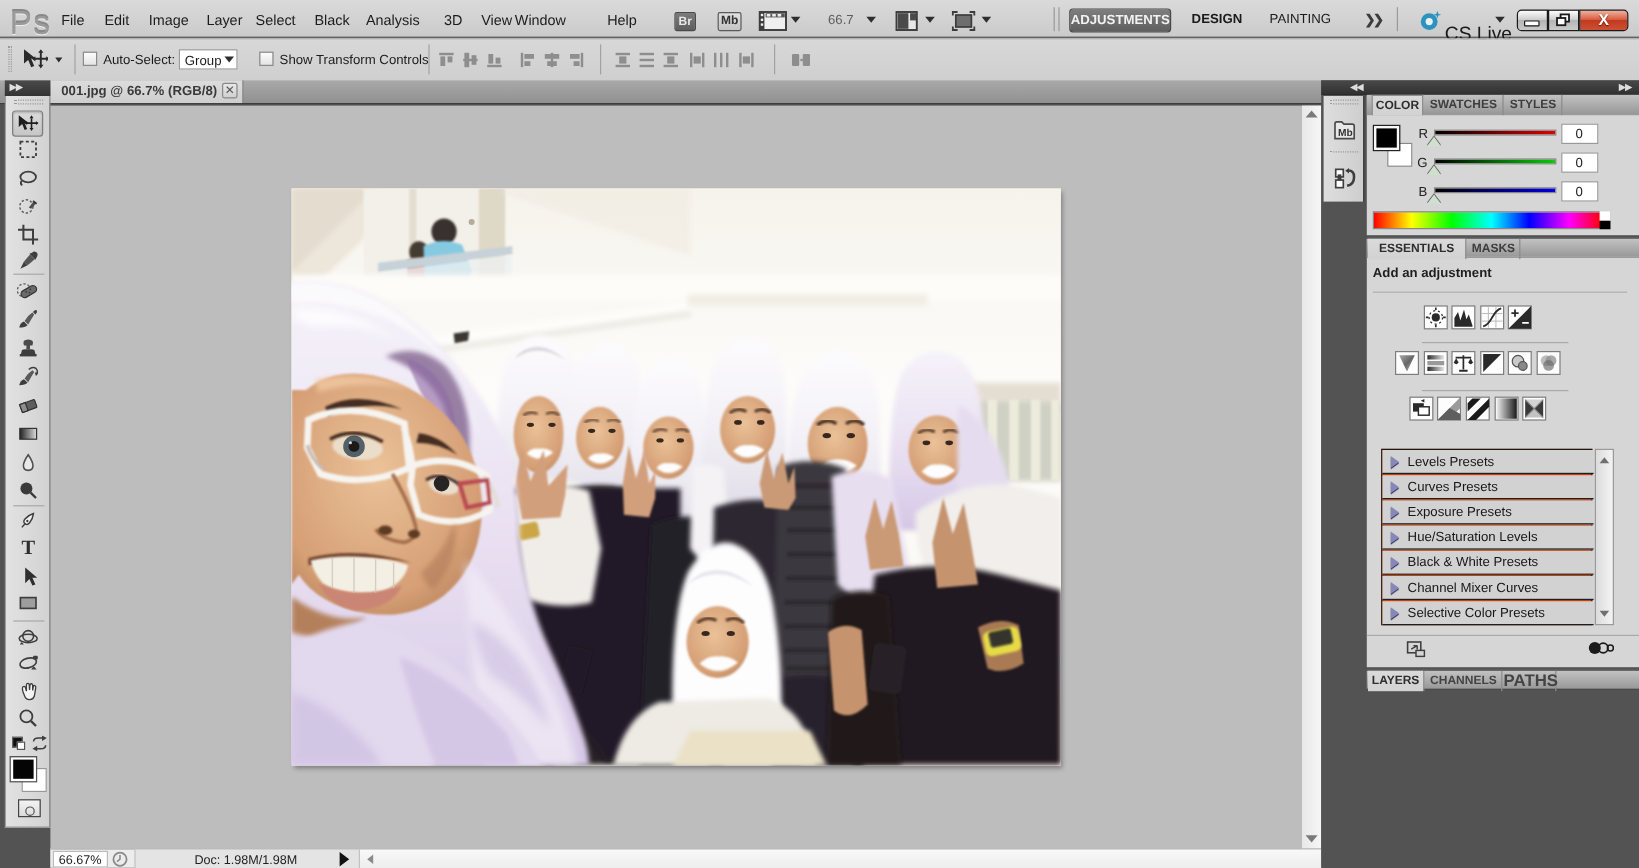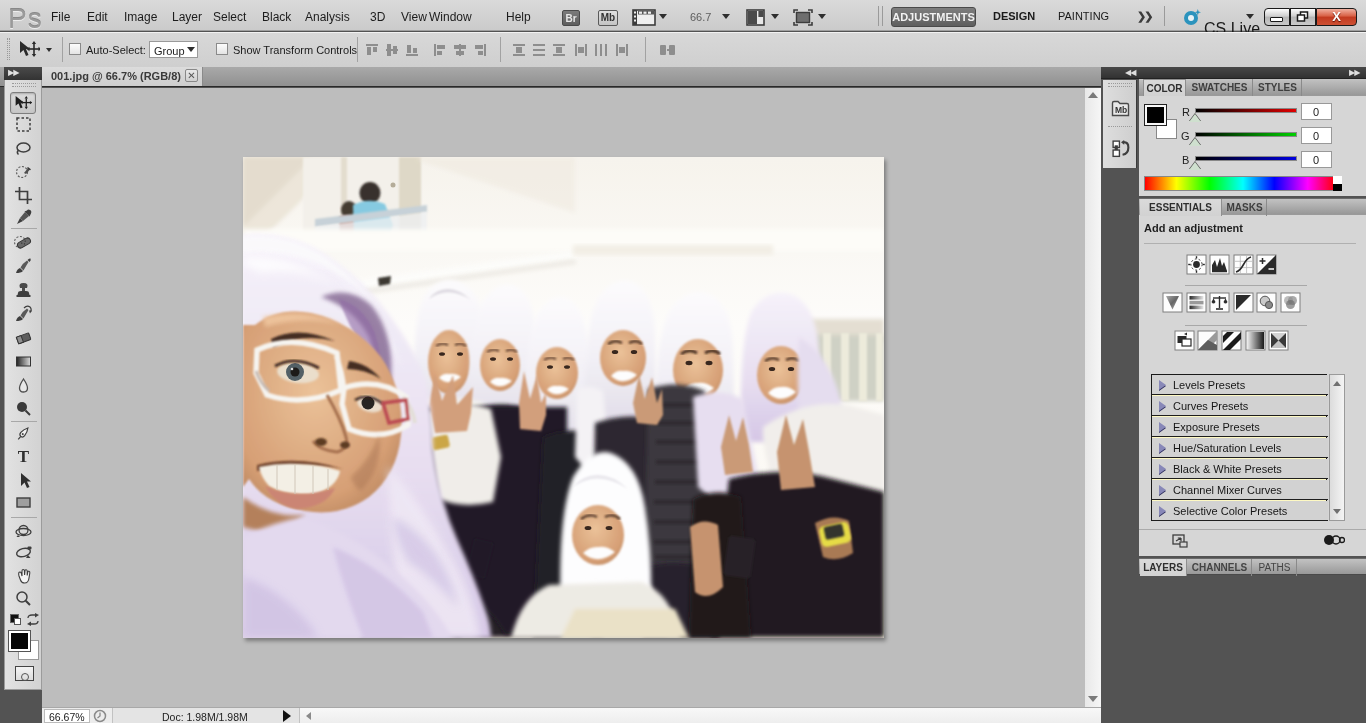--- a/index.html
+++ b/index.html
@@ -787,7 +787,7 @@
 </g>
 </svg>
 
-<div class="abs" style="left:50px;top:307px;width:176px;height:147px;border:1.5px solid #1a1a1a;background:#fef9c3">
+<div class="abs" style="left:50px;top:307px;width:176px;height:147px;border:1.5px solid #1a1a1a;background:#c2410c">
 <div class="preset" style="top:0">Levels Presets</div>
 <div class="preset" style="top:21px">Curves Presets</div>
 <div class="preset" style="top:42px">Exposure Presets</div>

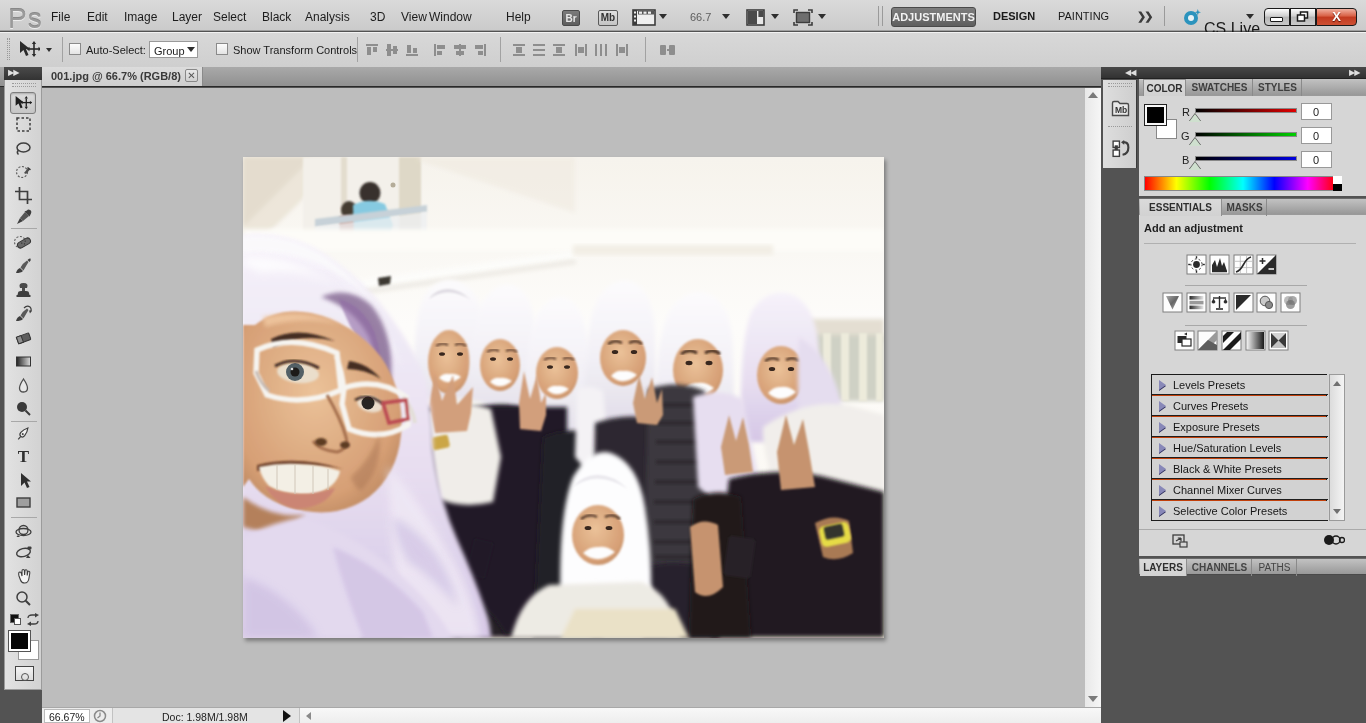--- a/index.html
+++ b/index.html
@@ -816,7 +816,7 @@
 <div class="abs" style="left:38px;top:491px;width:227px;height:17px;background:linear-gradient(#c2c2c2,#989898);border-top:1px solid #6a6a6a;border-bottom:1px solid #4a4a4a">
 <div class="abs" style="left:1px;top:0;width:47px;height:17px;background:linear-gradient(#dadada,#d2d2d2);border-right:1px solid #8e8e8e;font-size:10px;font-weight:bold;color:#2e2e2e;text-align:center;line-height:17px">LAYERS</div>
 <div class="abs" style="left:49px;top:0;width:64px;height:17px;border-right:1px solid #8a8a8a;font-size:10px;font-weight:bold;color:#444;text-align:center;line-height:17px">CHANNELS</div>
-<div class="abs" style="left:114px;top:0;width:44px;height:17px;border-right:1px solid #8a8a8a;font-size:10px;font-weight:normal;color:#444;text-align:center;line-height:17px">PATHS</div>
+<div class="abs" style="left:114px;top:0;width:44px;height:17px;border-right:1px solid #8a8a8a;font-size:14px;font-weight:bold;color:#444;text-align:center;line-height:17px">PATHS</div>
 
 </div>
 </div>

